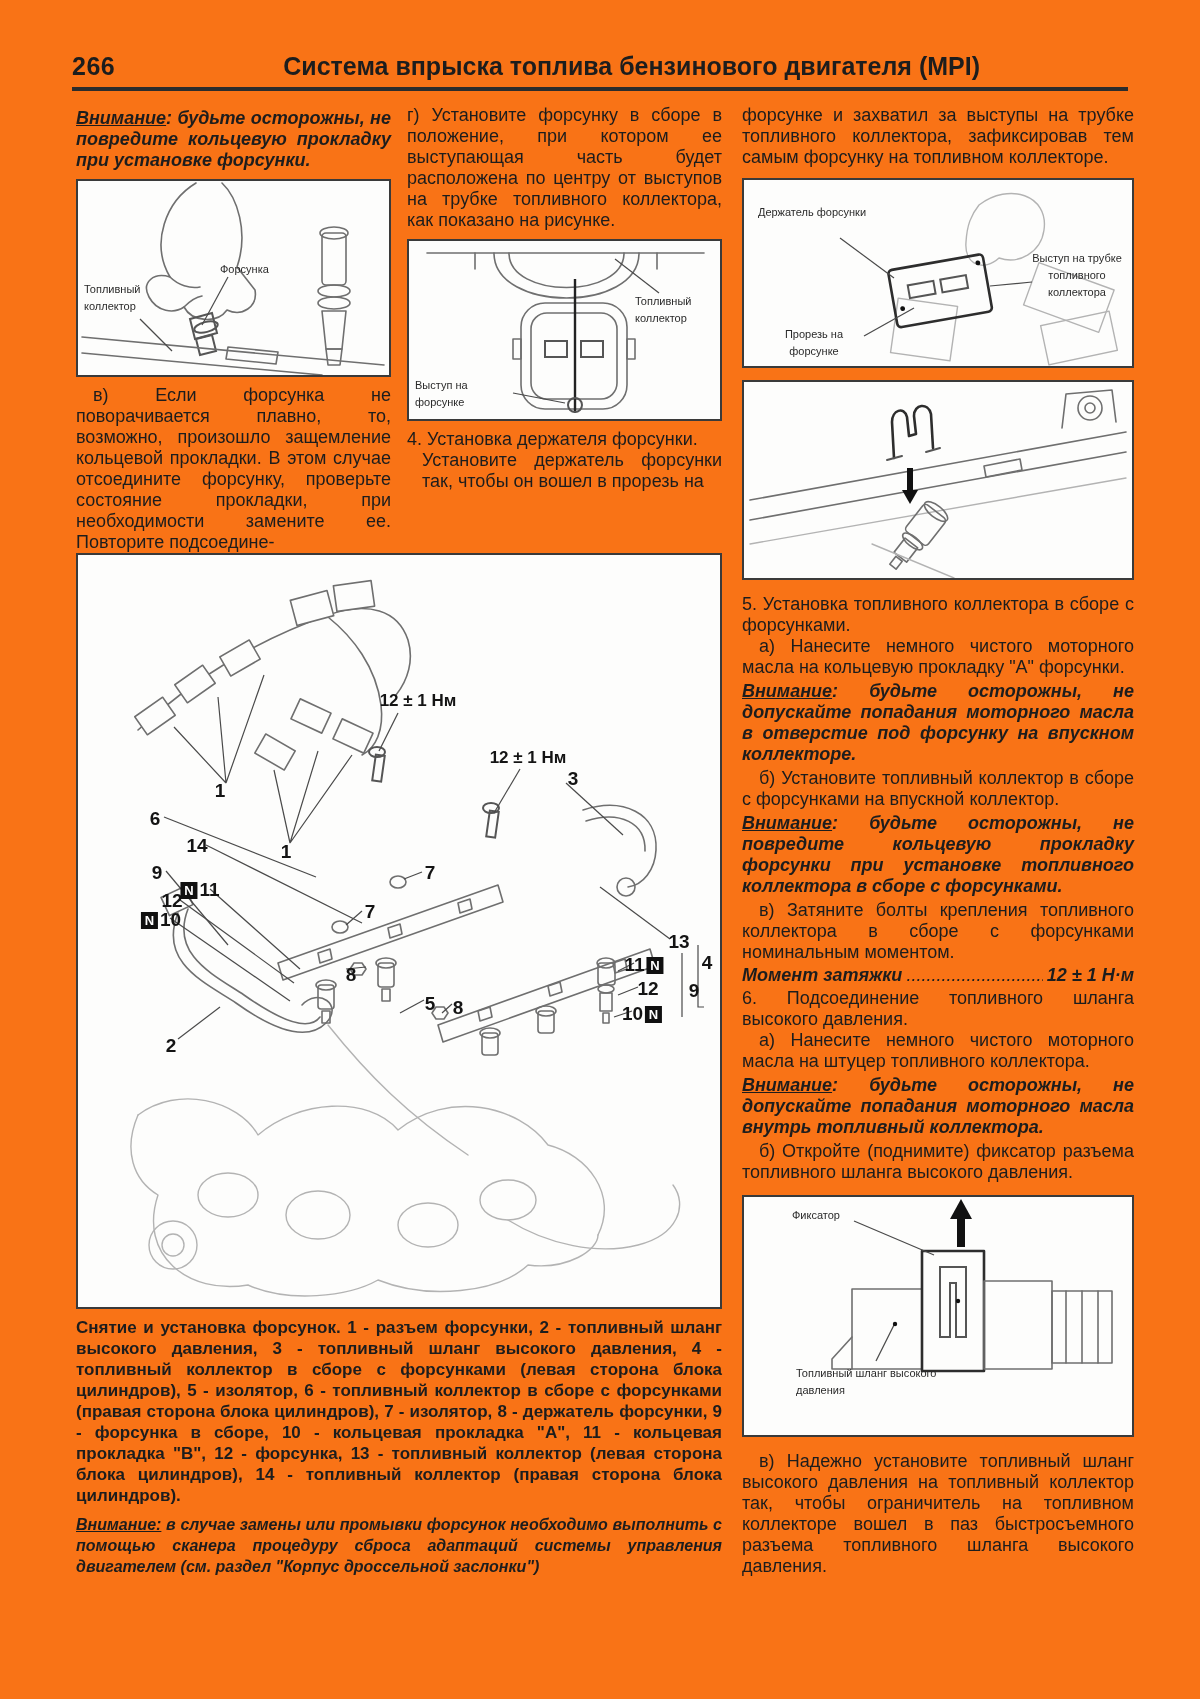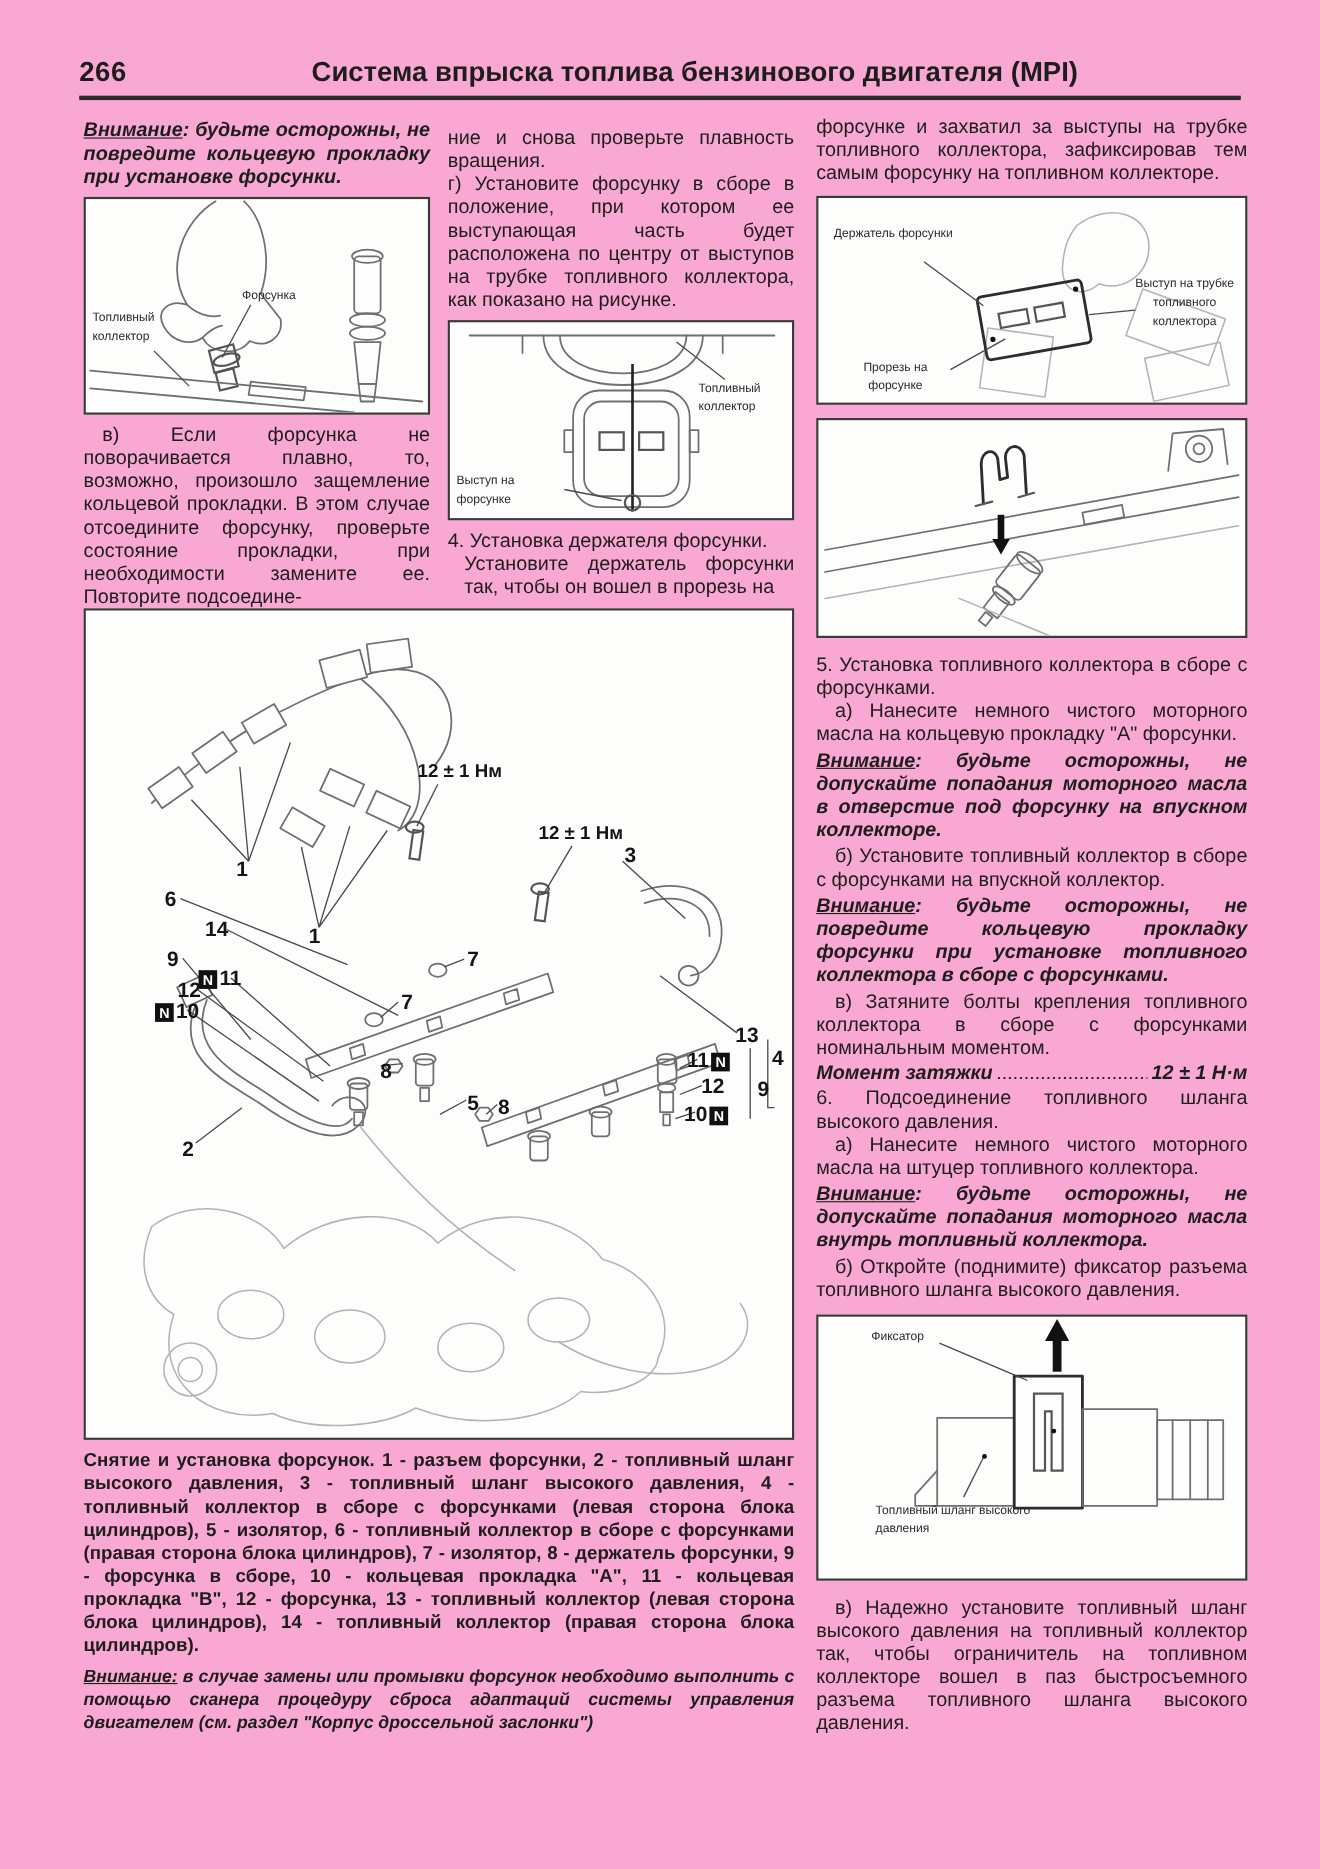--- a/index.html
+++ b/index.html
@@ -11,7 +11,7 @@
   }
   .page{
     position:relative;width:1200px;height:1699px;
-    background:#f9a8d4;overflow:hidden;box-sizing:border-box;
+    background:#f97316;overflow:hidden;box-sizing:border-box;
   }
   
   .header{display:flex;align-items:baseline;margin:52px 72px 0 72px;}

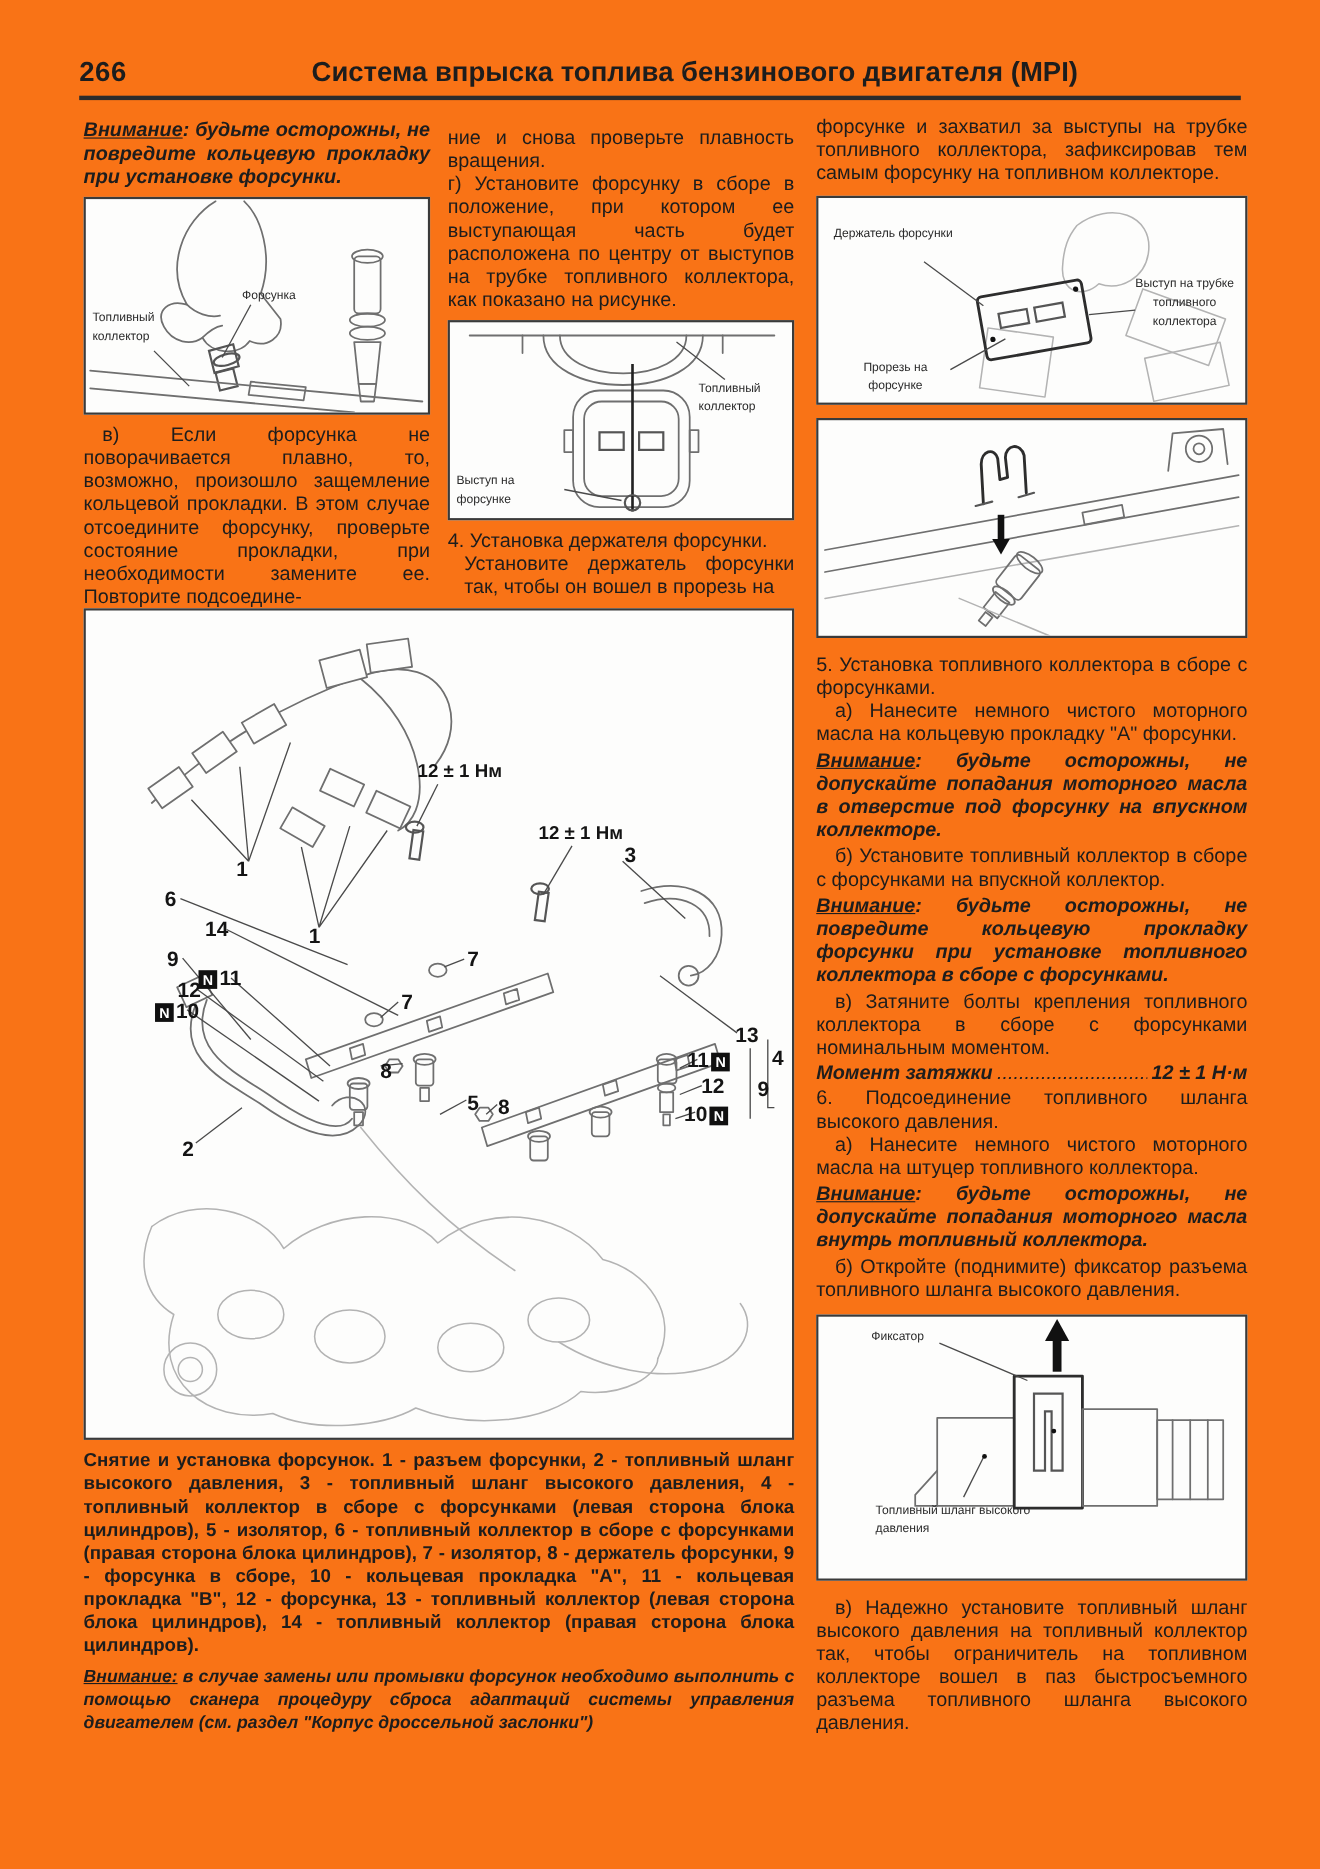--- a/index.html
+++ b/index.html
@@ -21,7 +21,7 @@
   
   .content{display:flex;margin:14px 0 0 76px;gap:20px;}
   .main-area{width:646px;flex:0 0 auto;}
-  .cols{display:flex;gap:16px;min-height:412px;align-items:center;}
+  .cols{display:flex;gap:16px;min-height:412px;align-items:flex-start;}
   .col{width:315px;flex:0 0 auto;}
   .rcol{width:392px;flex:0 0 auto;}
   p{margin:0;font-size:18px;line-height:21px;text-align:justify;}

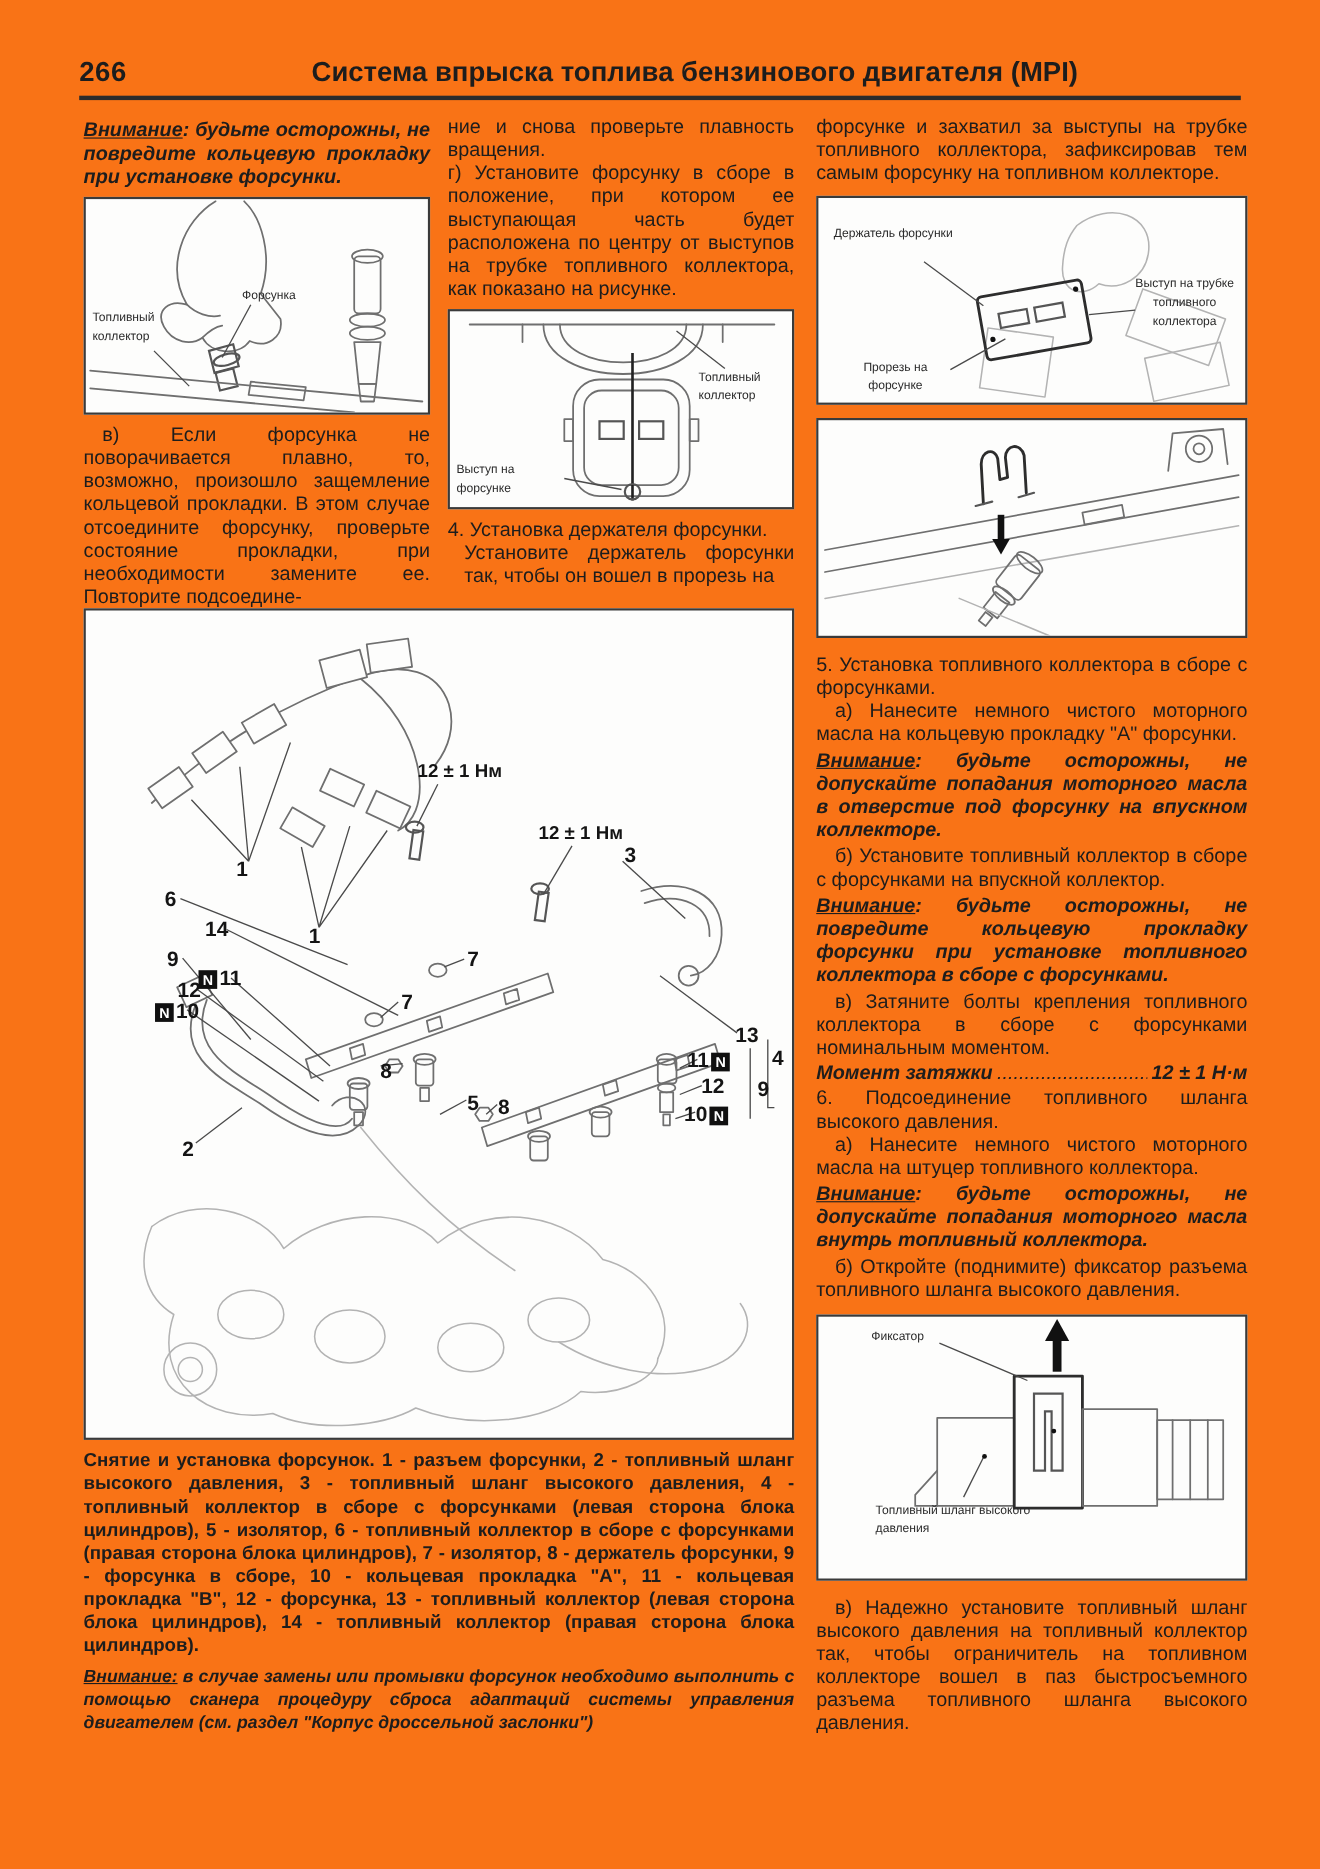--- a/index.html
+++ b/index.html
@@ -116,7 +116,6 @@
         </div>
 
         <div class="col">
-          <p>ние и снова проверьте плавность вращения.</p>
           <p>г) Установите форсунку в сборе в положение, при котором ее выступающая часть будет расположена по центру от выступов на трубке топливного коллектора, как показано на рисунке.</p>
 
           <figure class="figbox" style="height:182px;">

